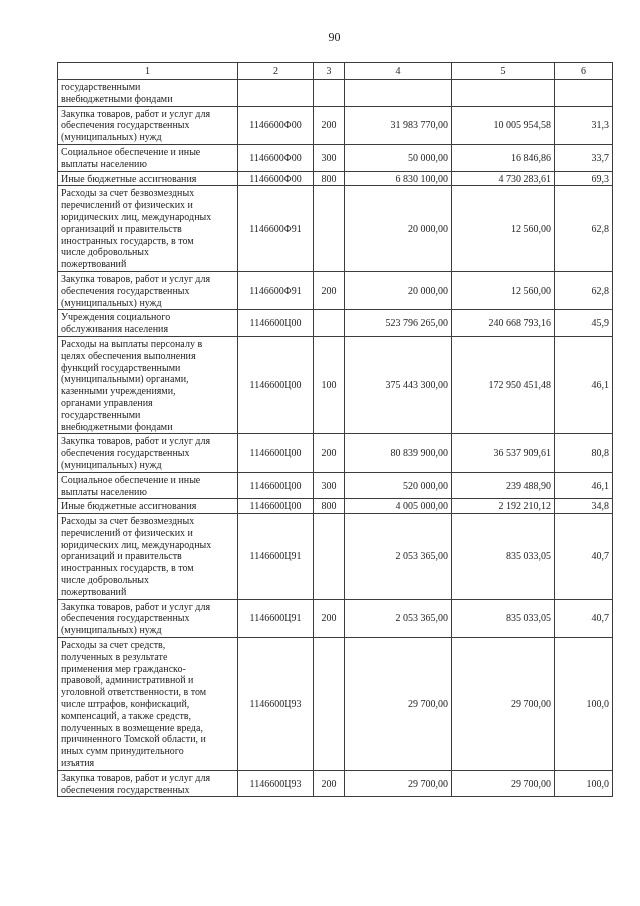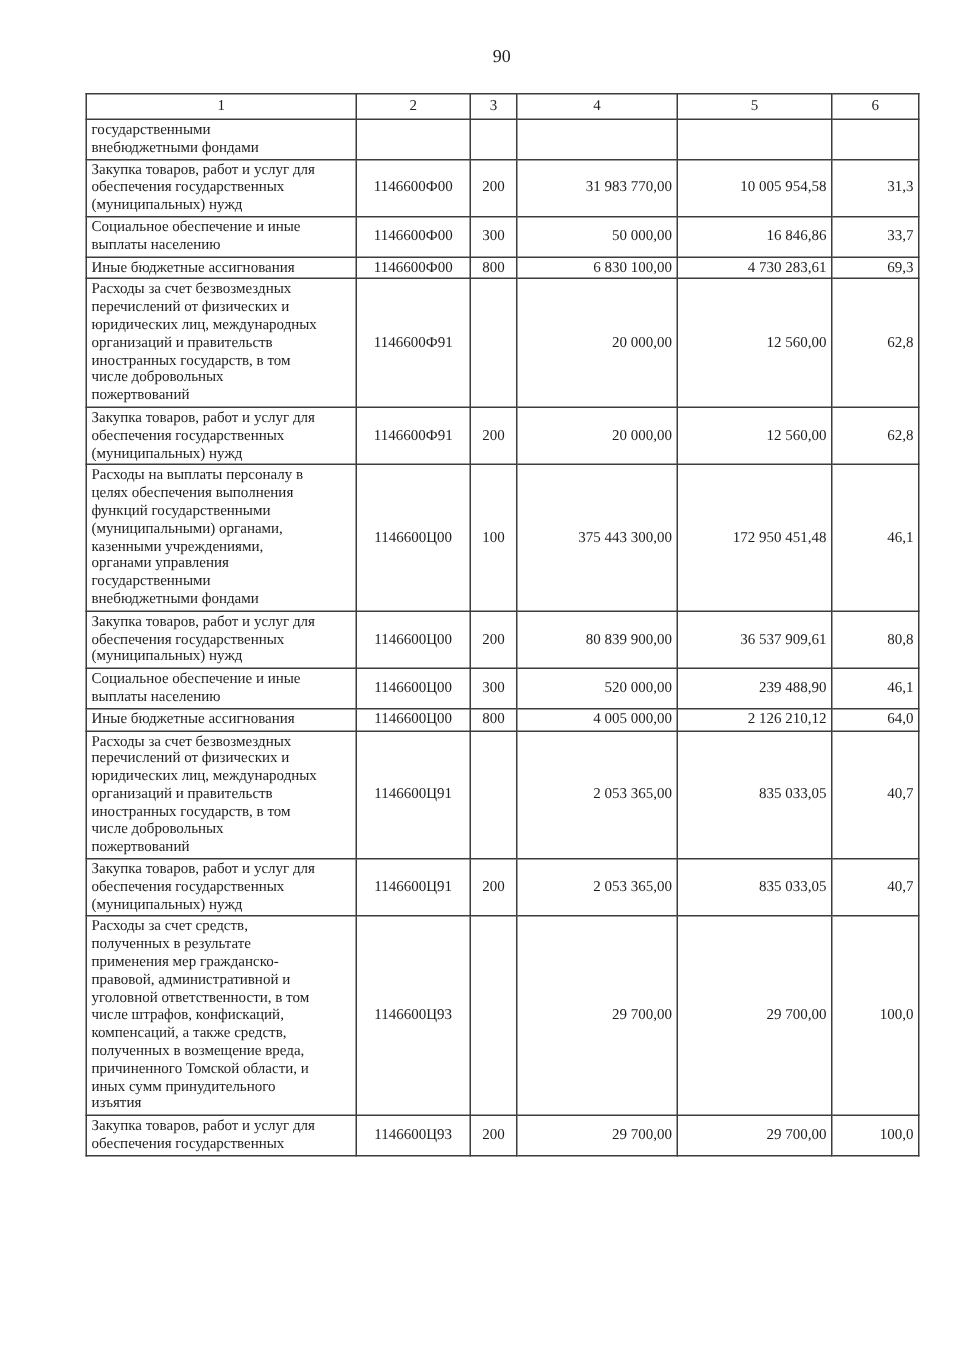--- a/index.html
+++ b/index.html
@@ -159,6 +159,15 @@
     <td class="c-pct">62,8</td>
   </tr>
 
+  <tr>
+    <td class="c-name">Учреждения социального
+обслуживания населения</td>
+    <td class="c-code">1146600Ц00</td>
+    <td class="c-type"></td>
+    <td class="c-plan">523 796 265,00</td>
+    <td class="c-exec">240 668 793,16</td>
+    <td class="c-pct">45,9</td>
+  </tr>
 
   <tr>
     <td class="c-name">Расходы на выплаты персоналу в

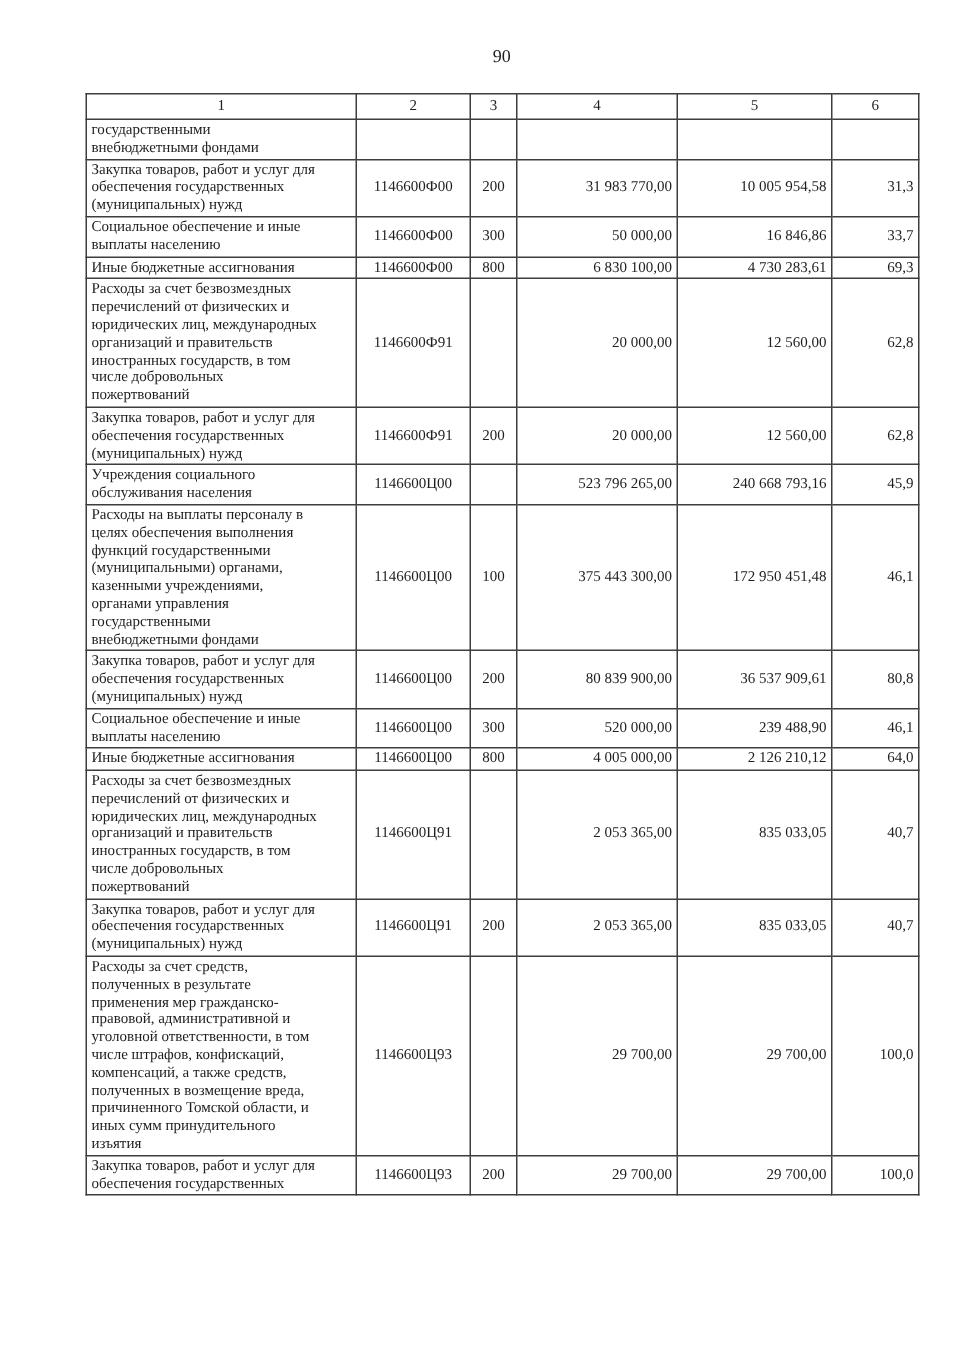--- a/index.html
+++ b/index.html
@@ -212,7 +212,7 @@
     <td class="c-code">1146600Ц00</td>
     <td class="c-type">800</td>
     <td class="c-plan">4 005 000,00</td>
-    <td class="c-exec">2 126 210,12</td>
+    <td class="c-exec">2 192 210,12</td>
     <td class="c-pct">64,0</td>
   </tr>
 

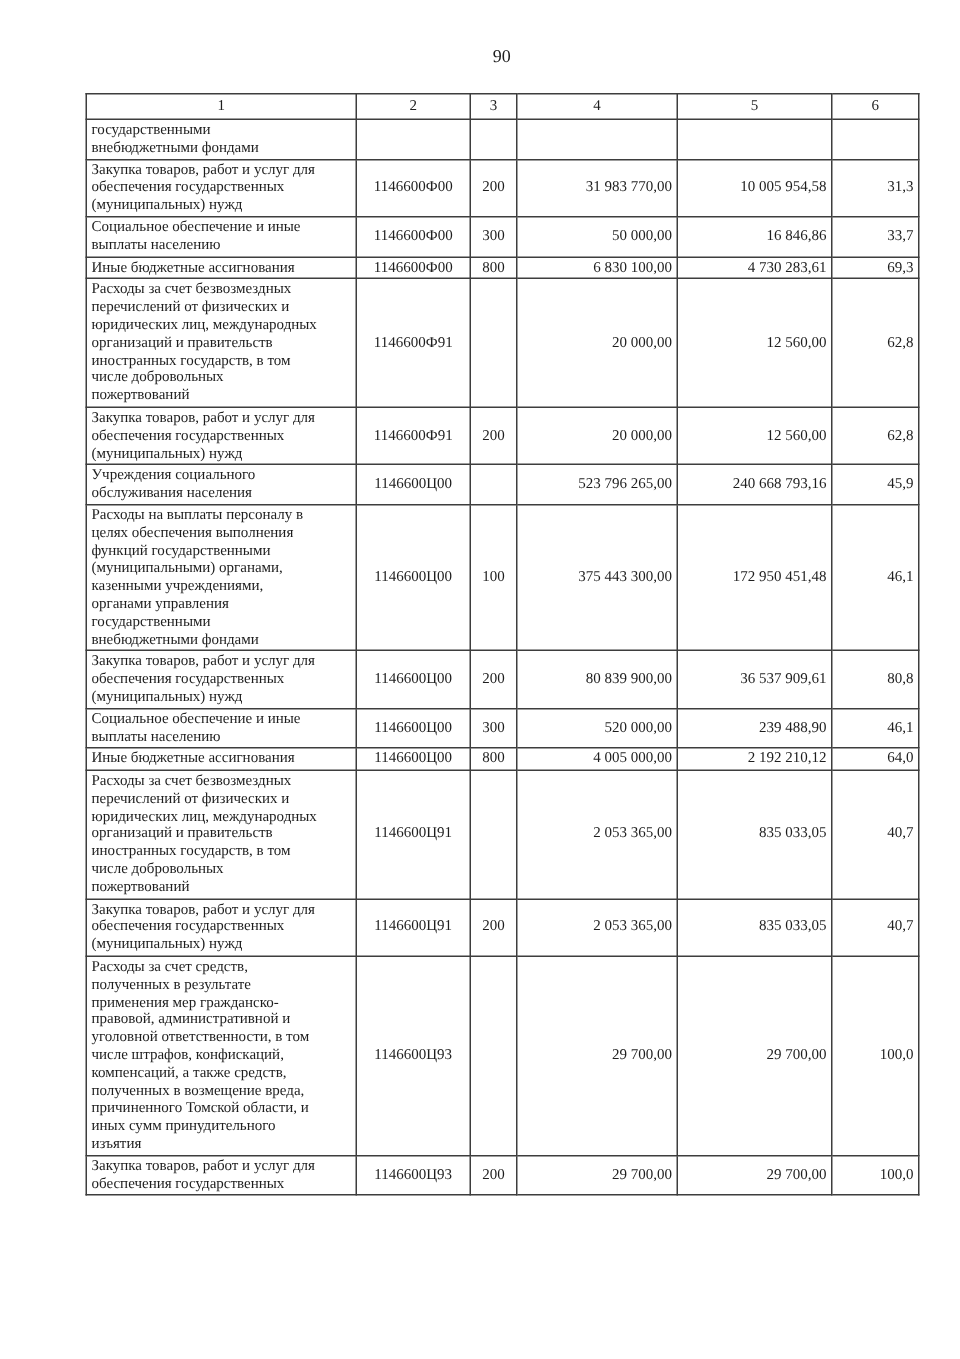--- a/index.html
+++ b/index.html
@@ -213,7 +213,7 @@
     <td class="c-type">800</td>
     <td class="c-plan">4 005 000,00</td>
     <td class="c-exec">2 192 210,12</td>
-    <td class="c-pct">64,0</td>
+    <td class="c-pct">34,8</td>
   </tr>
 
   <tr>

